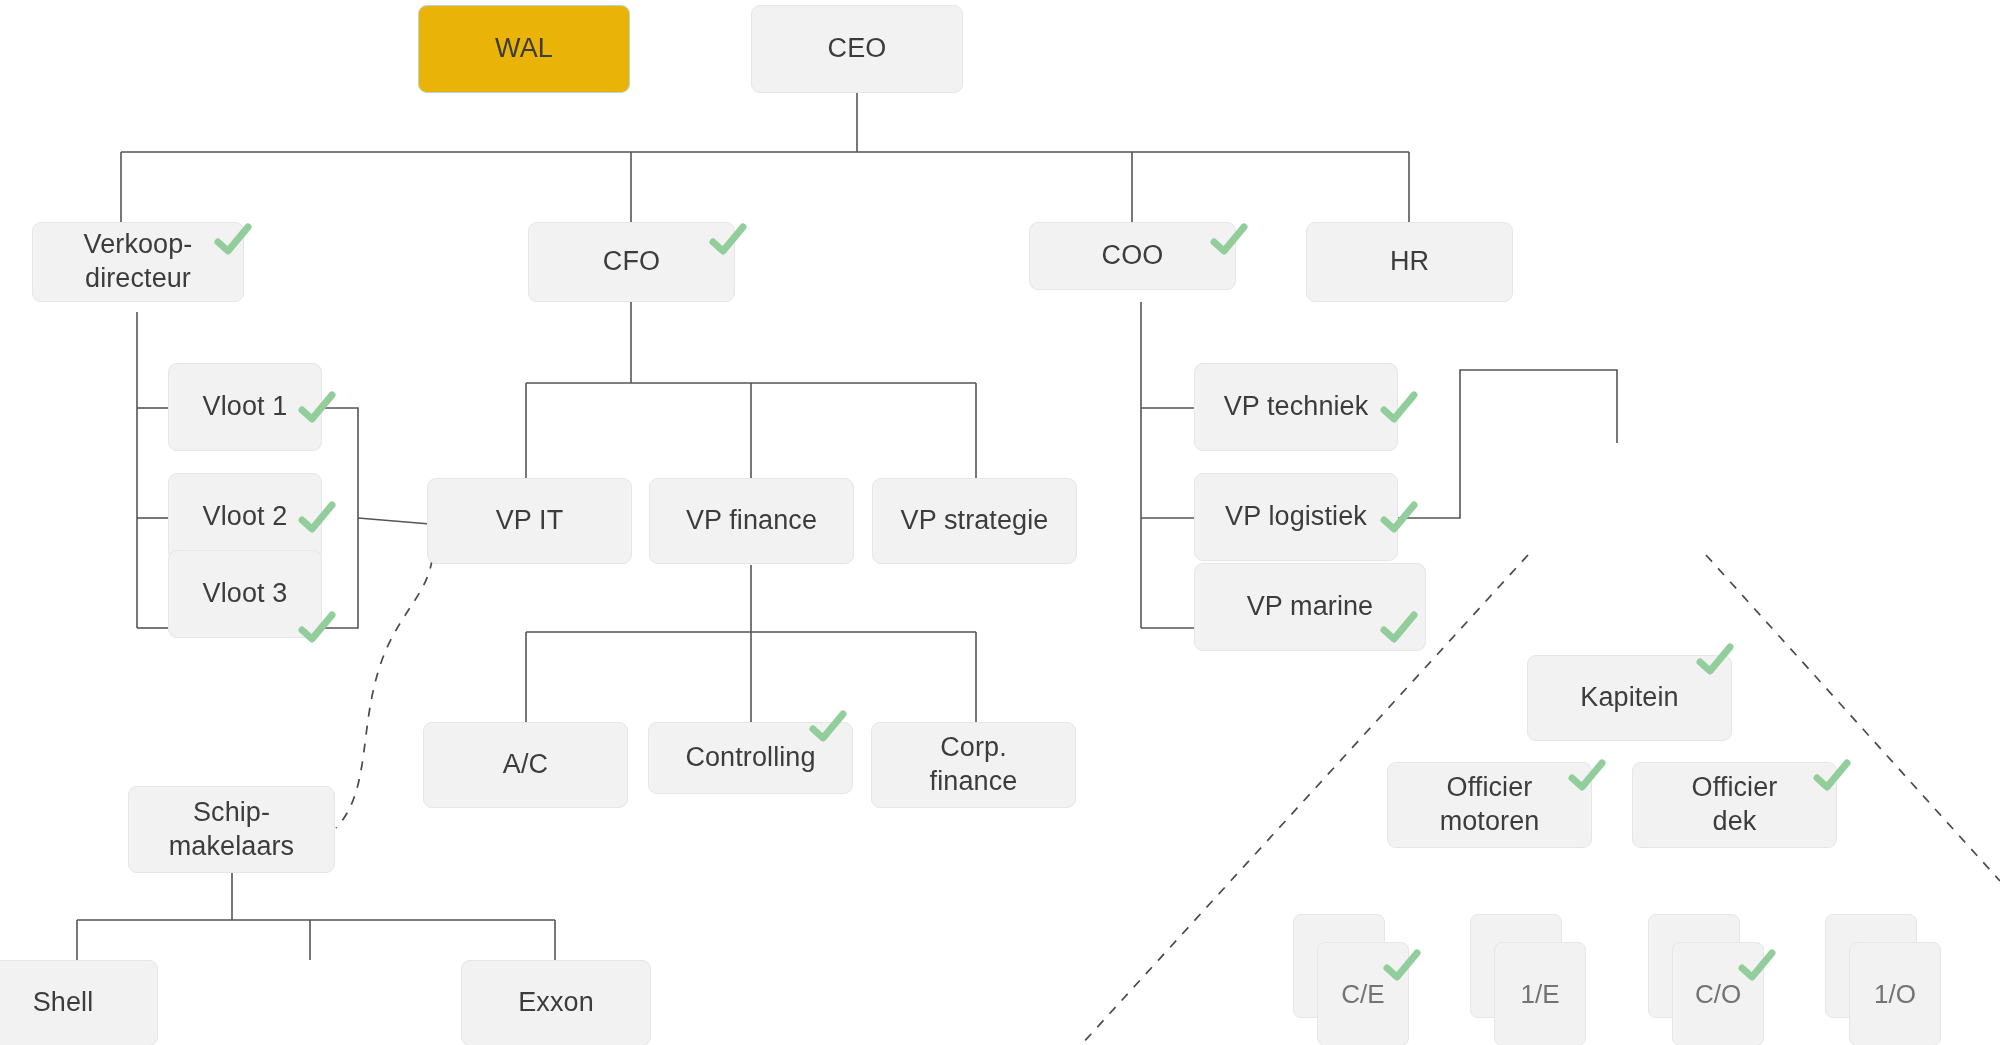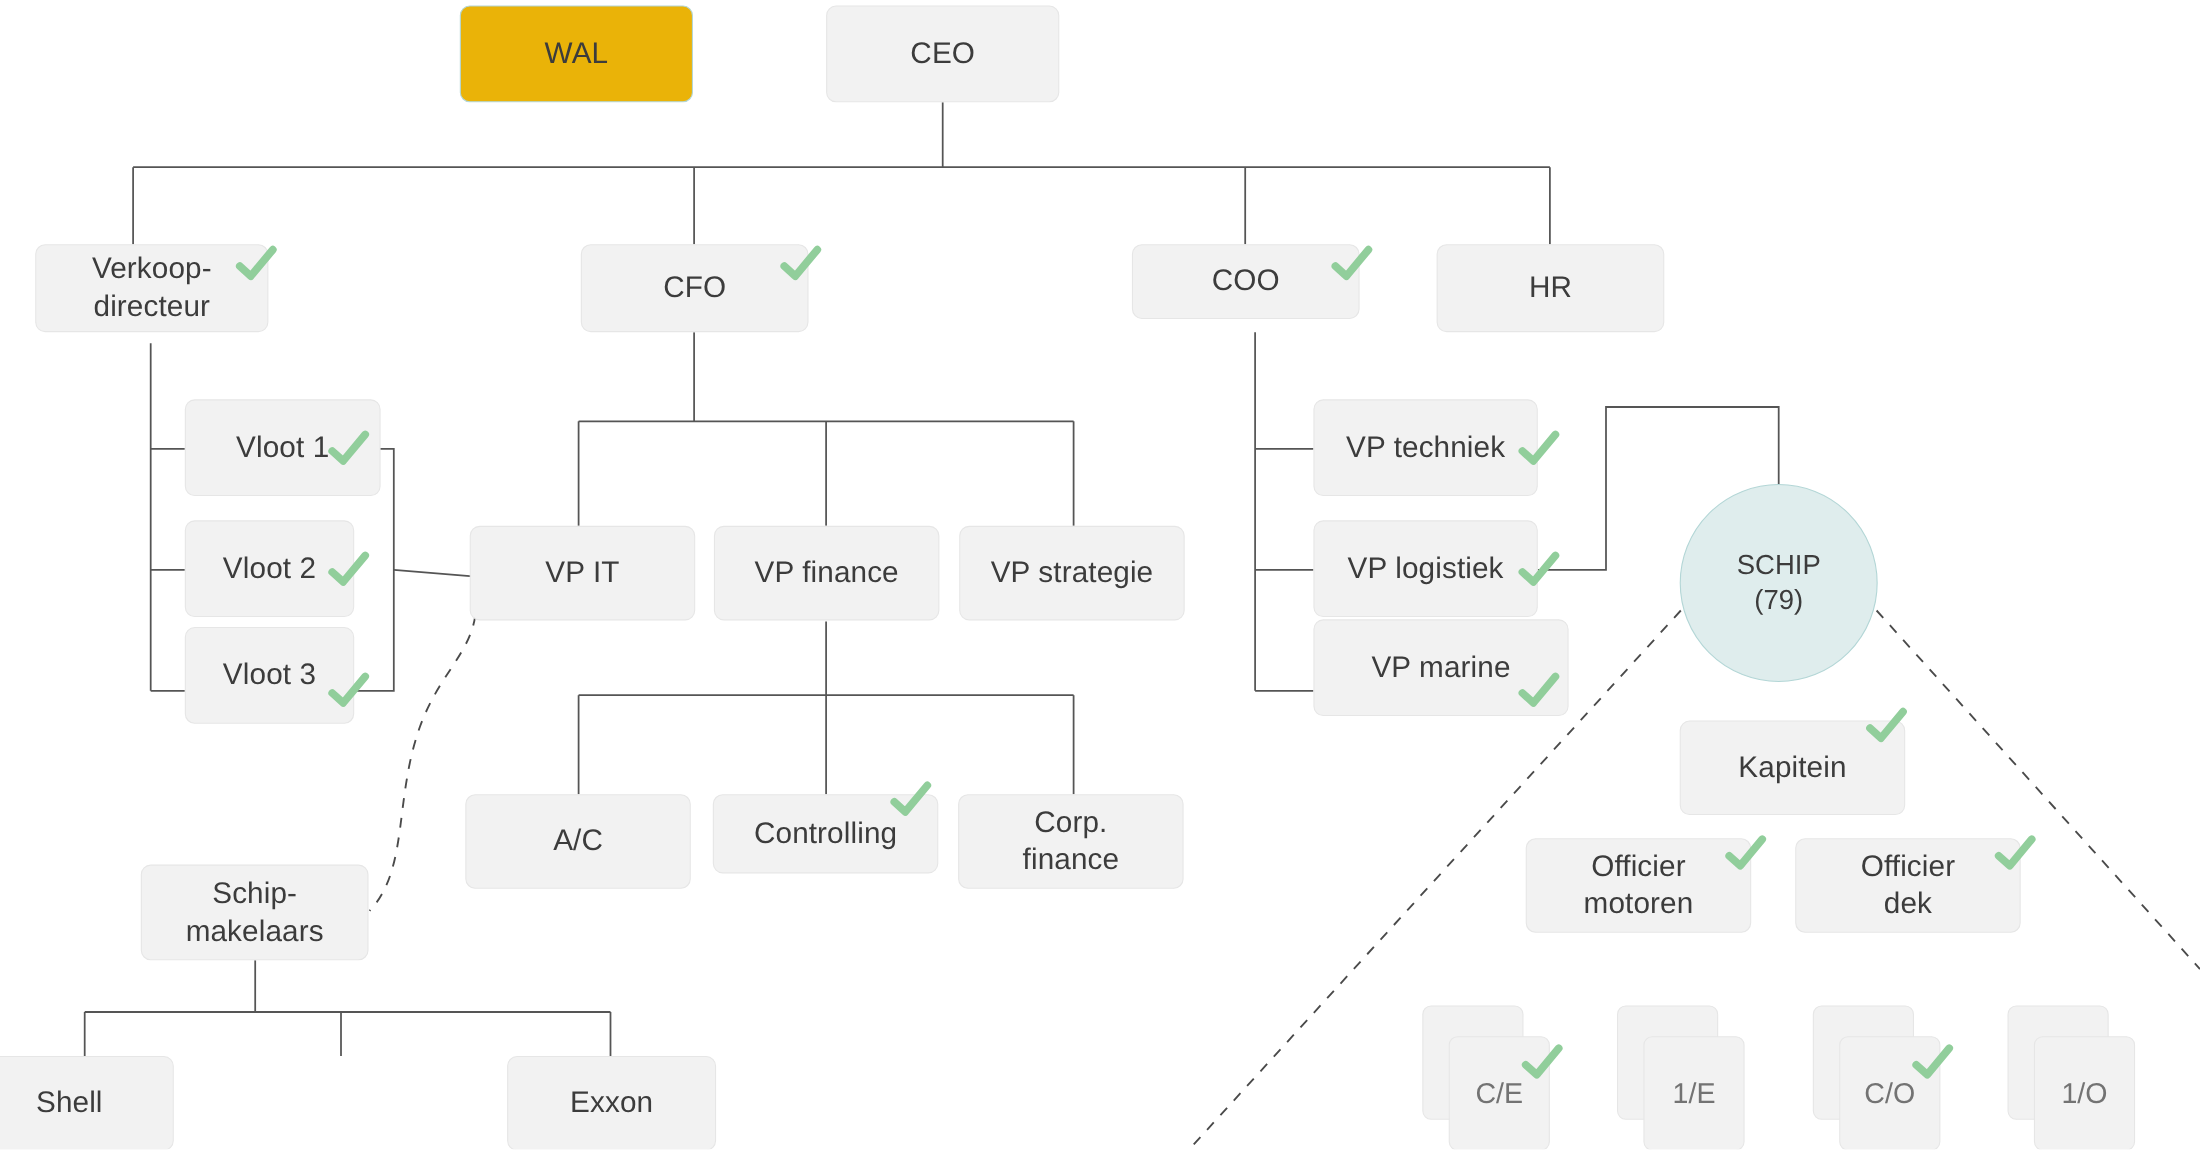--- a/index.html
+++ b/index.html
@@ -198,7 +198,7 @@
     <span class="lbl">HR</span>
   </div>
 
-  <div class="node" style="left:168px; top:363px; width:178px; height:88px;">
+  <div class="node" style="left:168px; top:363px; width:154px; height:88px;">
     <span class="lbl">Vloot 1</span>
   </div>
   <svg class="check" style="left:294px; top:385px;" viewBox="0 0 46 46">

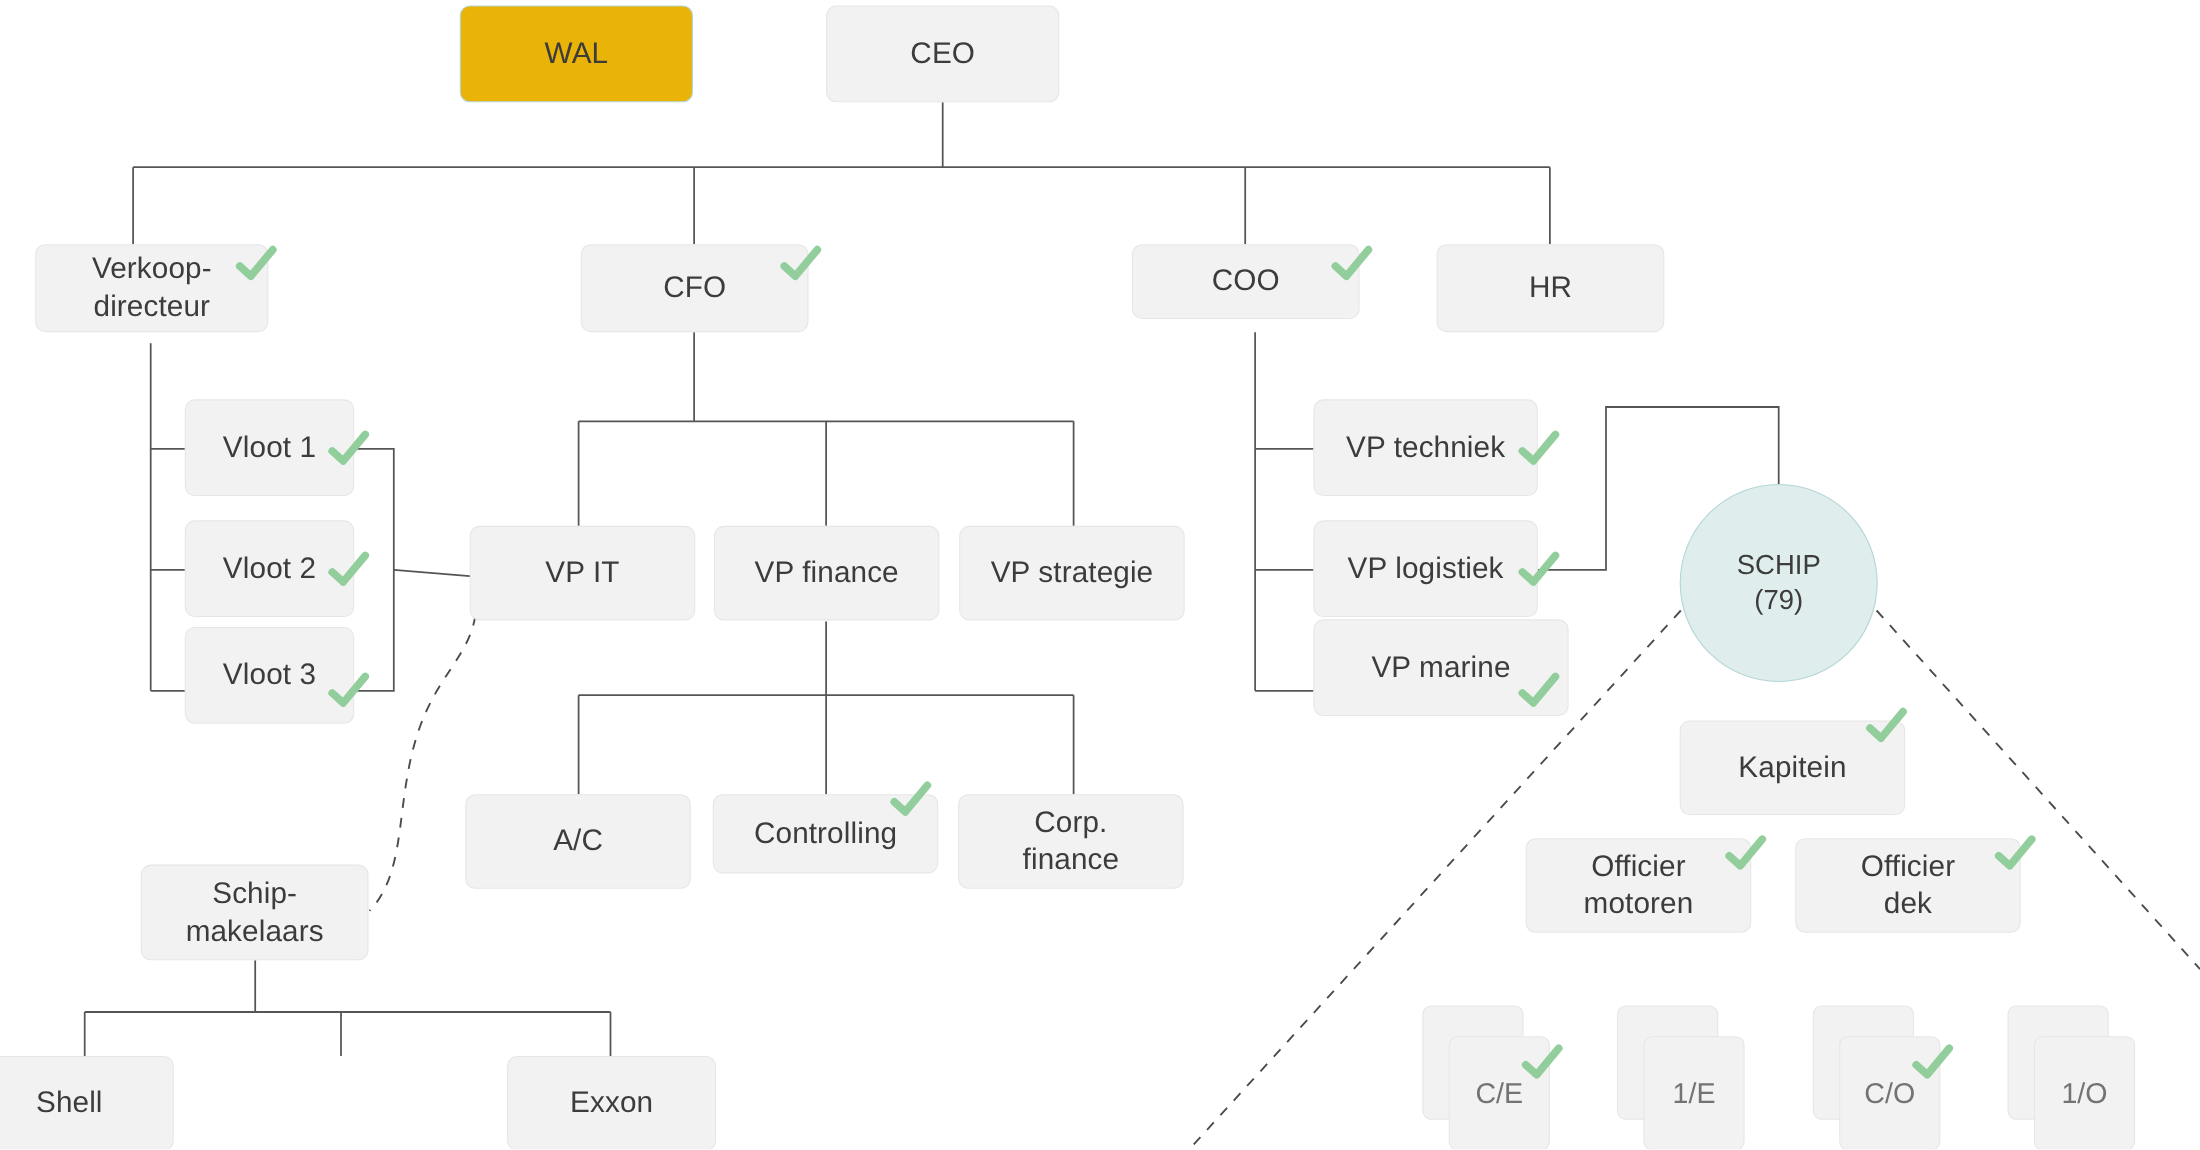--- a/index.html
+++ b/index.html
@@ -282,10 +282,6 @@
     <span class="lbl">Exxon</span>
   </div>
 
-  <div class="circle" style="left:1527px; top:440px; width:180px; height:180px;">
-    <span>SCHIP</span>
-    <span>(79)</span>
-  </div>
 
   <div class="node" style="left:1515px; top:655px; width:205px; height:86px;margin-left:12px;">
     <span class="lbl">Kapitein</span>

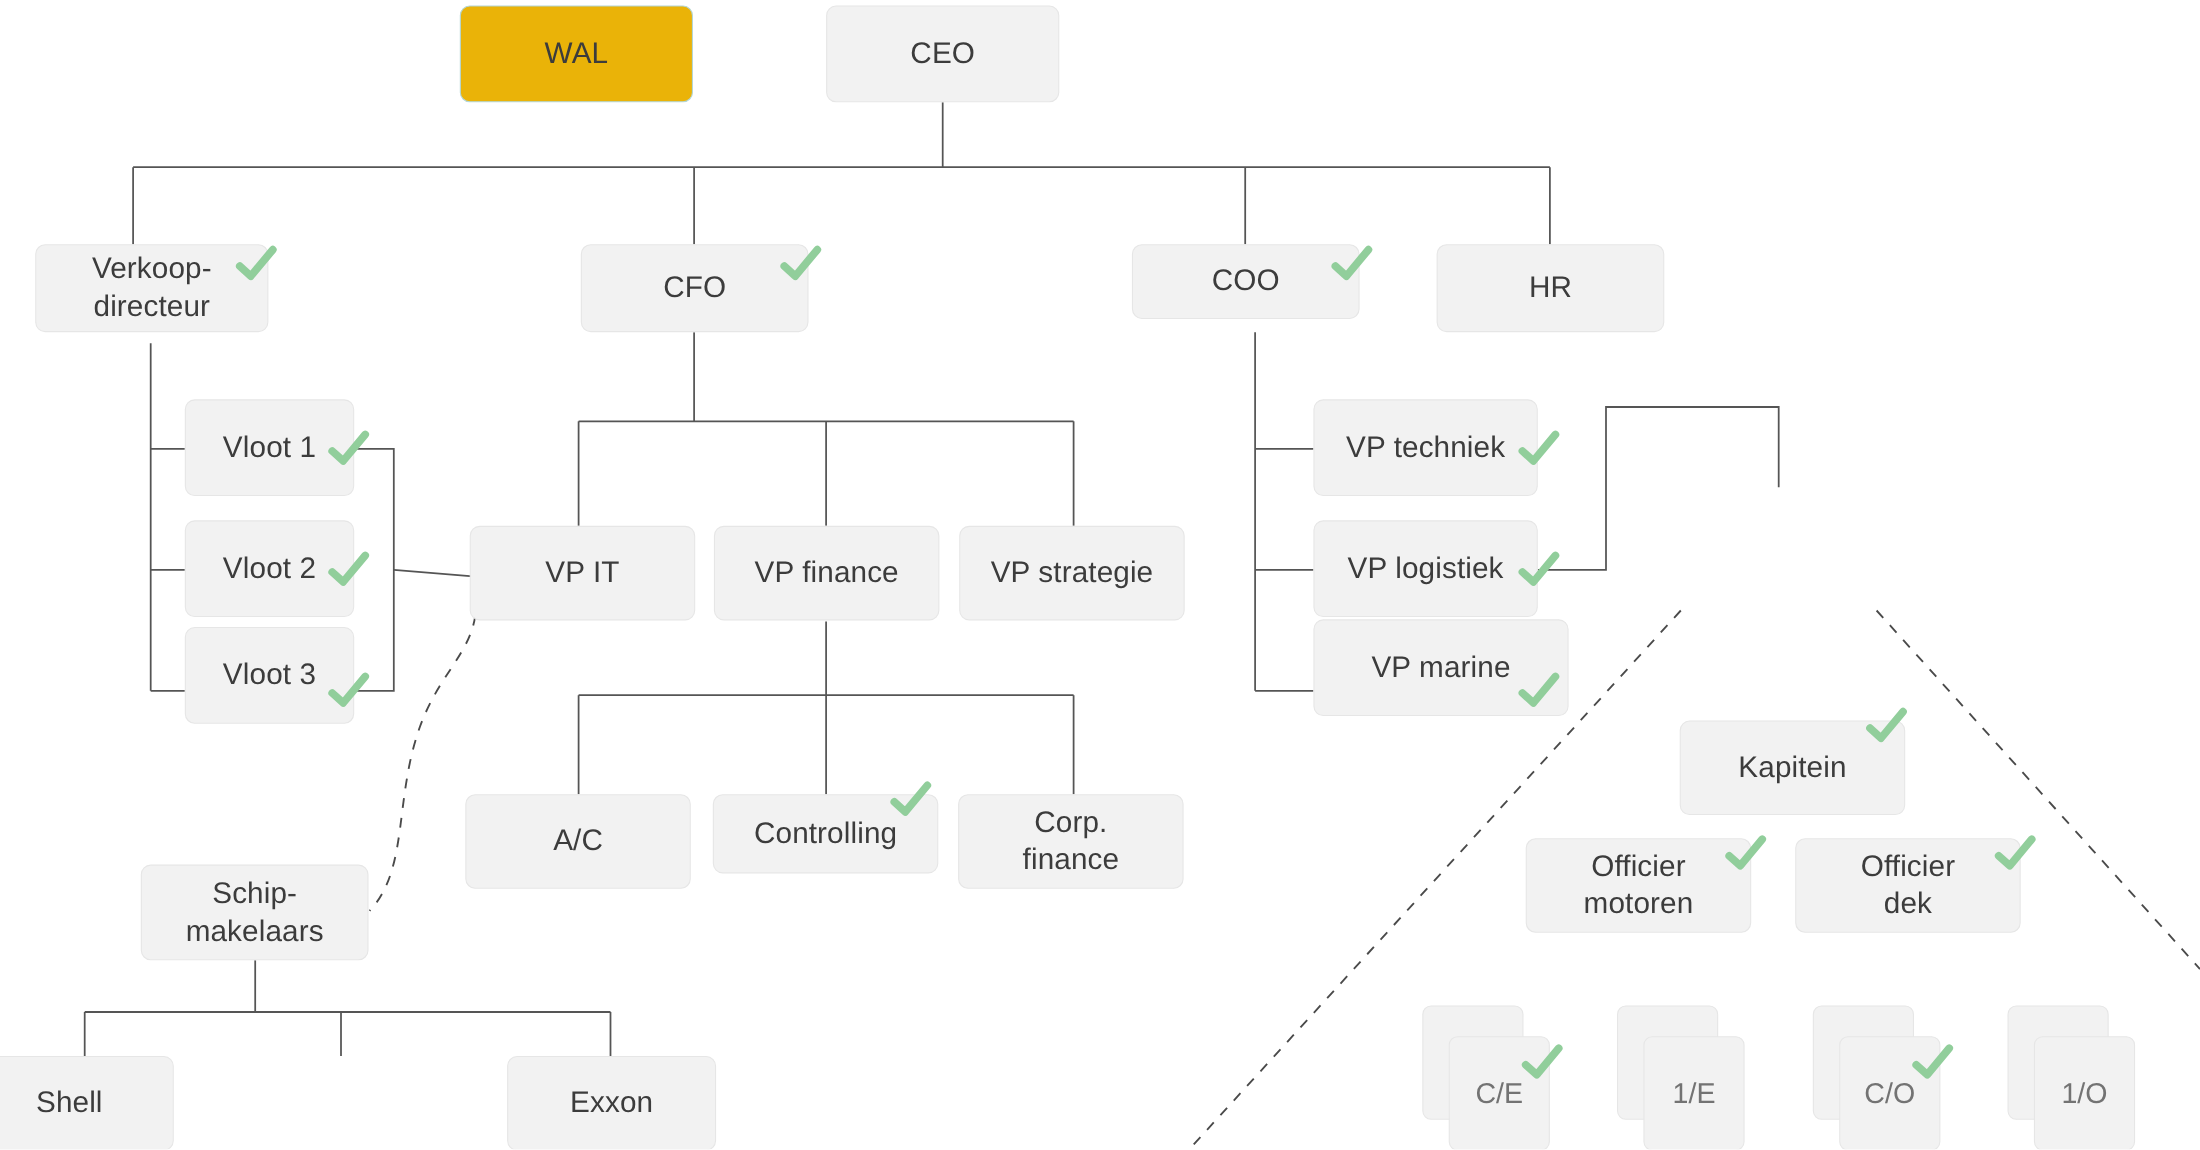--- a/index.html
+++ b/index.html
@@ -212,7 +212,7 @@
       <path d="M8 25 L18 34 L38 10" stroke="#91ce9b" stroke-width="7" fill="none" stroke-linecap="round" stroke-linejoin="round"></path>
     </svg>
 
-  <div class="node" style="left:168px; top:570px; width:154px; height:88px;">
+  <div class="node" style="left:168px; top:550px; width:154px; height:88px;">
     <span class="lbl">Vloot 3</span>
   </div>
   <svg class="check" style="left:294px; top:605px;" viewBox="0 0 46 46">

